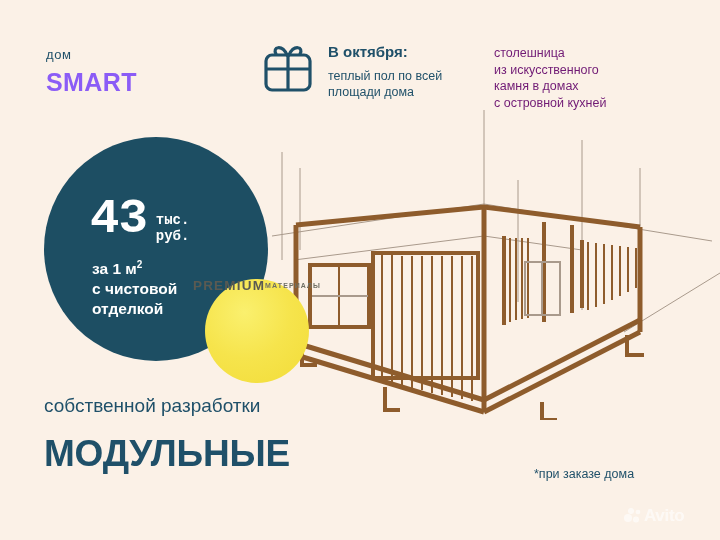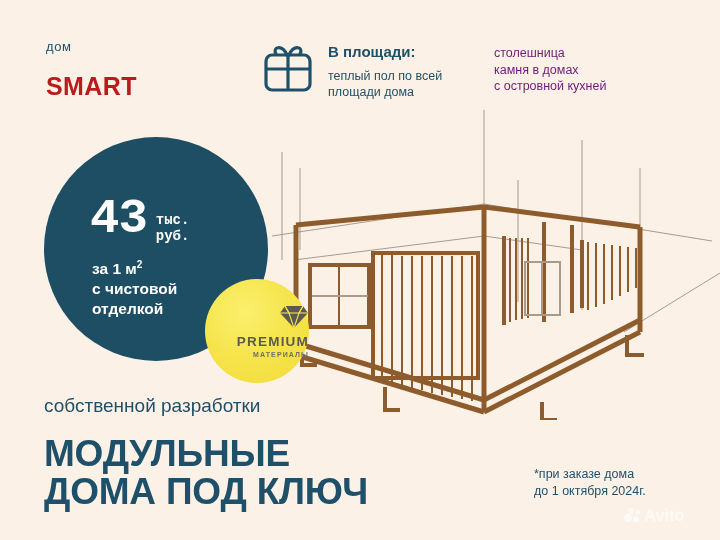--- a/index.html
+++ b/index.html
@@ -34,7 +34,7 @@
   .brand {
     position: absolute;
     left: 46px;
-    top: 40px;
+    top: 48px;
     line-height: 1;
   }
   .brand-small {

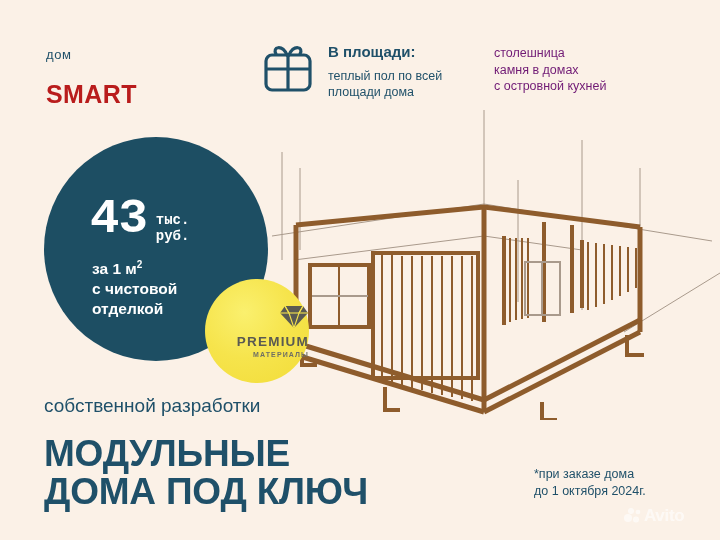--- a/index.html
+++ b/index.html
@@ -330,7 +330,7 @@
       <line x1="26" y1="14" x2="26" y2="49" stroke="#1f5069" stroke-width="3.2"></line>
     </svg>
     <div class="gift-text">
-      <div class="gift-title">В площади:</div>
+      <div class="gift-title">В октября:</div>
       <div class="gift-sub">
         <div>теплый пол по всей</div>
         <div>площади дома</div>

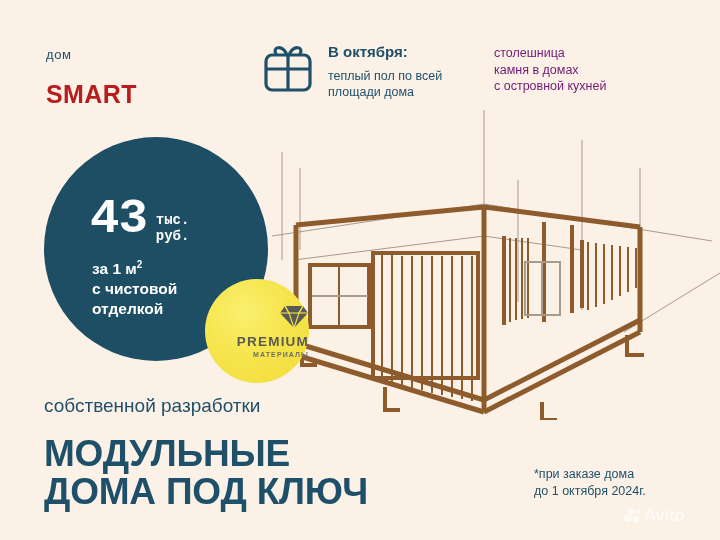--- a/index.html
+++ b/index.html
@@ -44,10 +44,10 @@
     font-weight: 400;
   }
   .brand-big {
-    margin-top: 21px;
+    margin-top: 9px;
     font-size: 25px;
     letter-spacing: 0.4px;
-    color: #b91c1c;
+    color: #8b5cf6;
     font-weight: 700;
   }
 

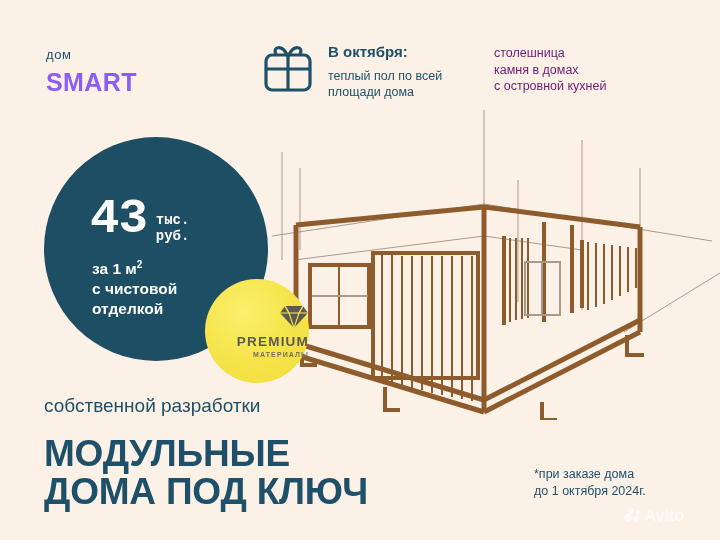--- a/index.html
+++ b/index.html
@@ -340,6 +340,7 @@
 
   <div class="feature-note">
     <div>столешница</div>
+    <div>из искусственного</div>
     <div>камня в домах</div>
     <div>с островной кухней</div>
   </div>

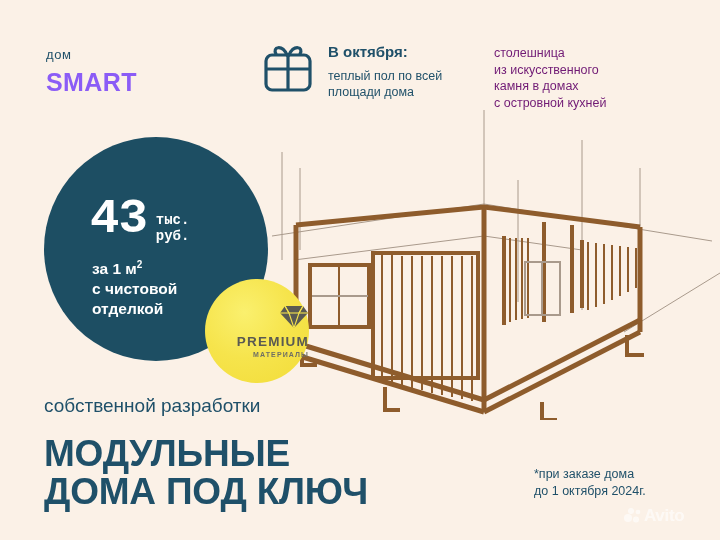--- a/index.html
+++ b/index.html
@@ -147,8 +147,7 @@
     border-radius: 50%;
     background: radial-gradient(circle at 38% 32%, #faf06e 0%, #f6e44c 48%, #f2dc38 100%);
     display: flex;
-    flex-direction: column;
-    align-items: flex-end;
+    align-items: flex-start;
     justify-content: center;
   }
   .diamond-icon {

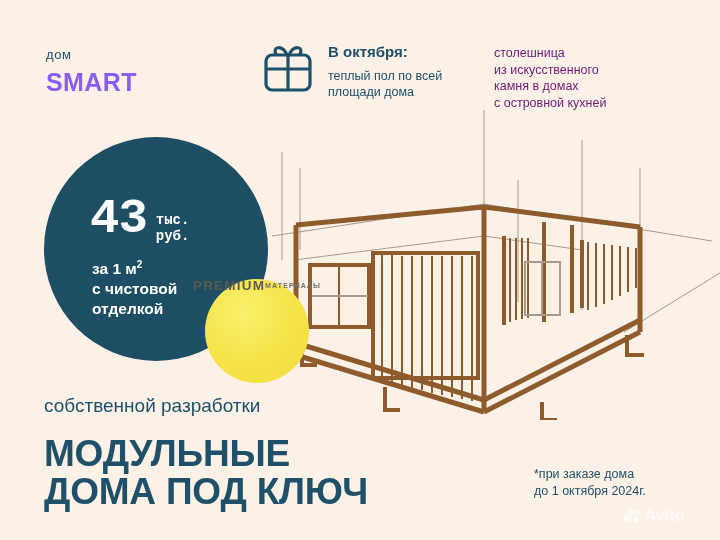--- a/index.html
+++ b/index.html
@@ -374,7 +374,6 @@
     <div class="headline-kicker">собственной разработки</div>
     <div class="headline-main">
       <div>МОДУЛЬНЫЕ</div>
-      <div>ДОМА ПОД КЛЮЧ</div>
     </div>
   </div>
 

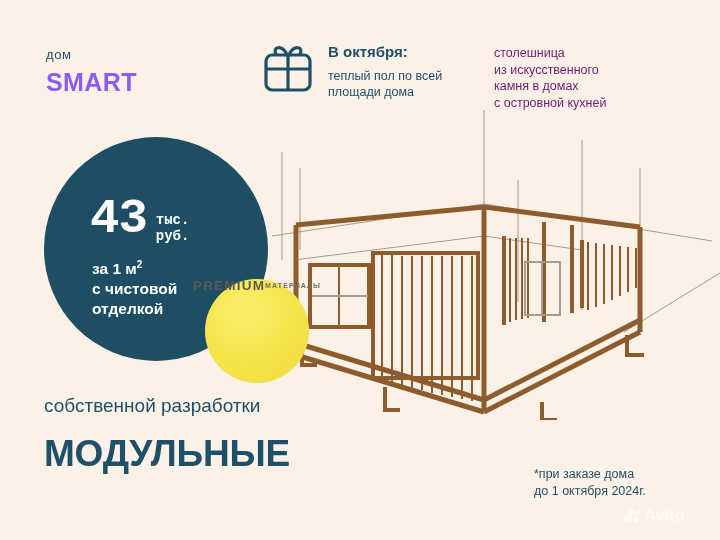--- a/index.html
+++ b/index.html
@@ -379,7 +379,6 @@
 
   <div class="footnote">
     <div>*при заказе дома</div>
-    <div>до 1 октября 2024г.</div>
   </div>
 
   <div class="watermark">

